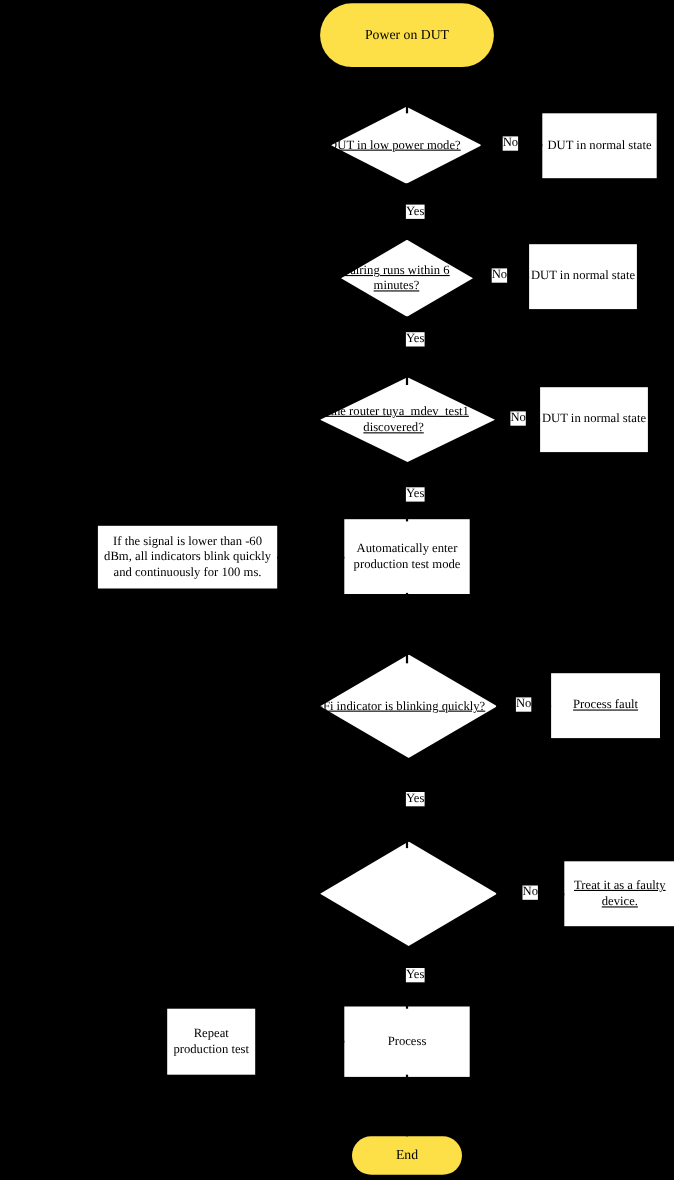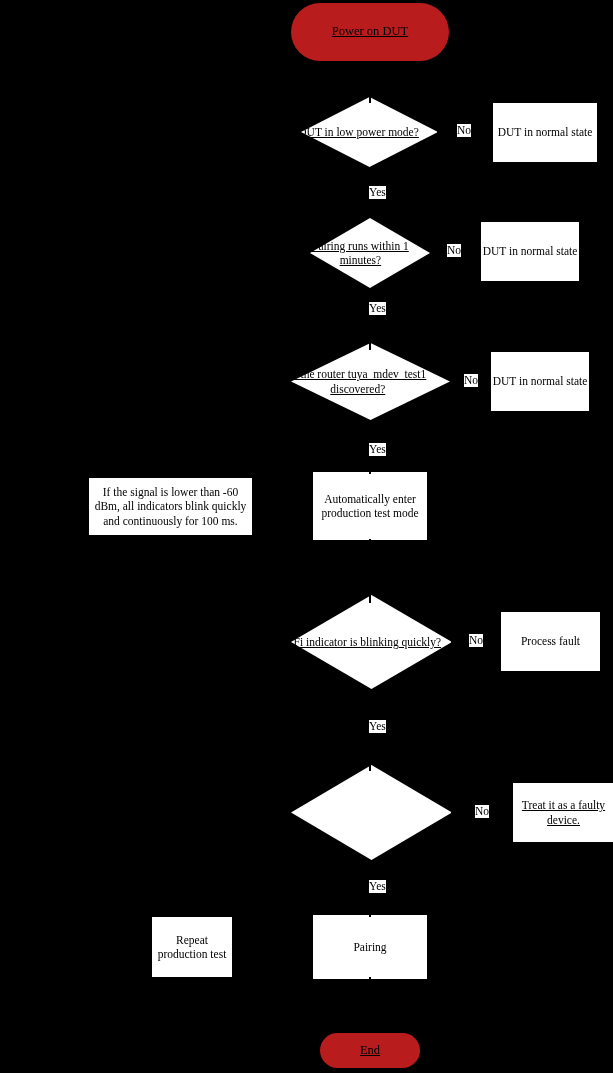--- a/index.html
+++ b/index.html
@@ -33,9 +33,8 @@
   }
   
   .terminal {
-    background: #b91c1c;
+    background: #fde047;
     border-radius: 999px;
-    text-decoration: underline;
   }
   
   .process {

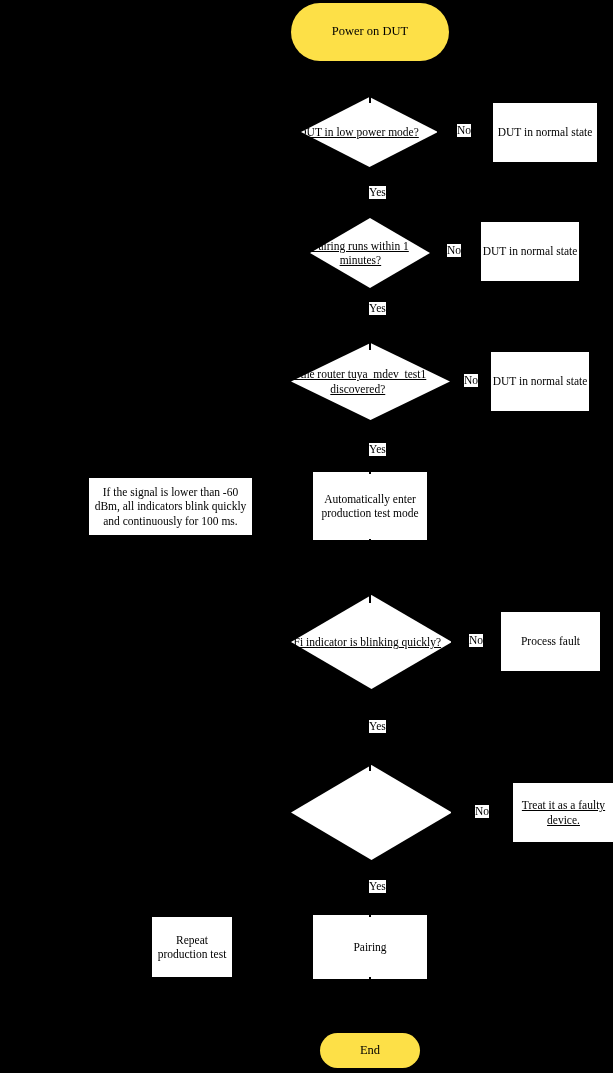--- a/index.html
+++ b/index.html
@@ -116,7 +116,7 @@
 
   <div class="node decision" style="left:310px; top:218px; width:120px; height:70px; font-size:11.5px;">
     <div class="diamond-shape"></div>
-    <div class="decision-text">Pairing runs within 1 minutes?</div>
+    <div class="decision-text">Pairing runs within 6 minutes?</div>
   </div>
   <div class="edge-label" style="left:447px; top:244px; font-size:11.5px;">No</div>
   <div class="edge-label" style="left:369px; top:302px; font-size:11.5px;">Yes</div>

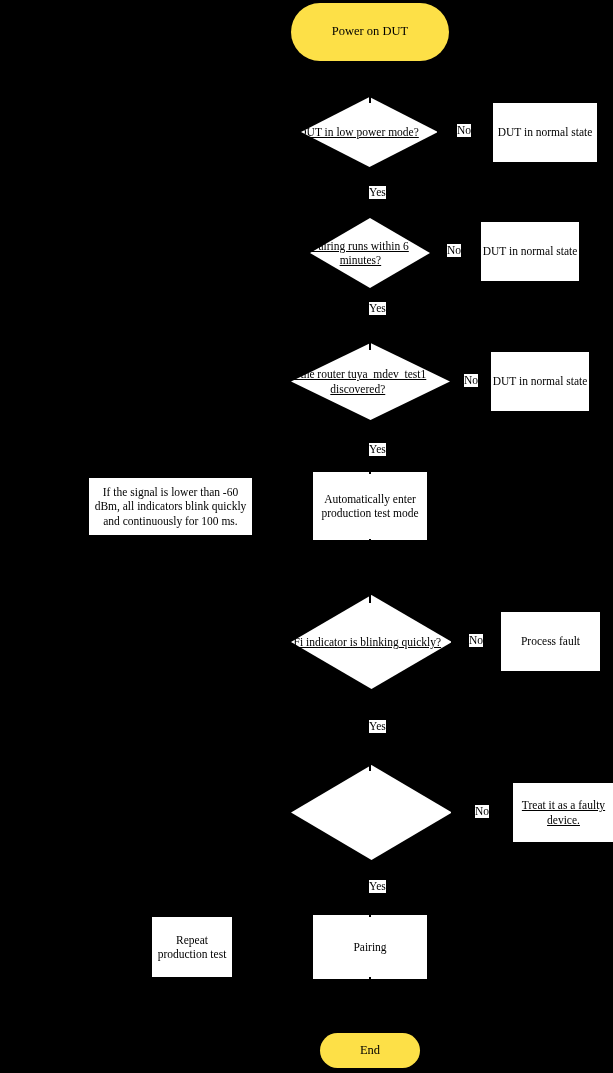--- a/index.html
+++ b/index.html
@@ -151,7 +151,7 @@
   <div class="edge-label" style="left:469px; top:634px; font-size:11.5px;">No</div>
   <div class="edge-label" style="left:369px; top:720px; font-size:11.5px;">Yes</div>
 
-  <div class="node process" style="left:501px; top:612px; width:99px; height:59px; font-size:11.5px;">
+  <div class="node process" style="left:501px; top:612px; width:99px; height:59px; font-size:11.5px;text-decoration:underline;">
     <span>Process fault</span>
   </div>
 

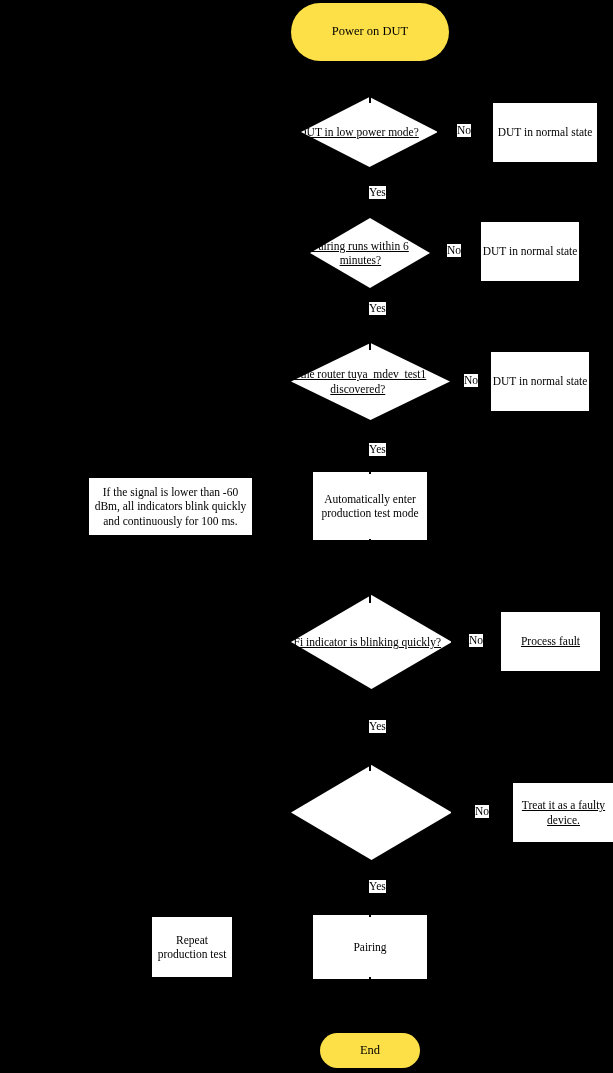--- a/index.html
+++ b/index.html
@@ -170,7 +170,7 @@
   </div>
 
   <div class="node process" style="left:313px; top:915px; width:114px; height:64px; font-size:11.5px;">
-    <span>Pairing</span>
+    <span>Process</span>
   </div>
 
   <div class="node terminal" style="left:320px; top:1033px; width:100px; height:35px; font-size:12.5px;">

